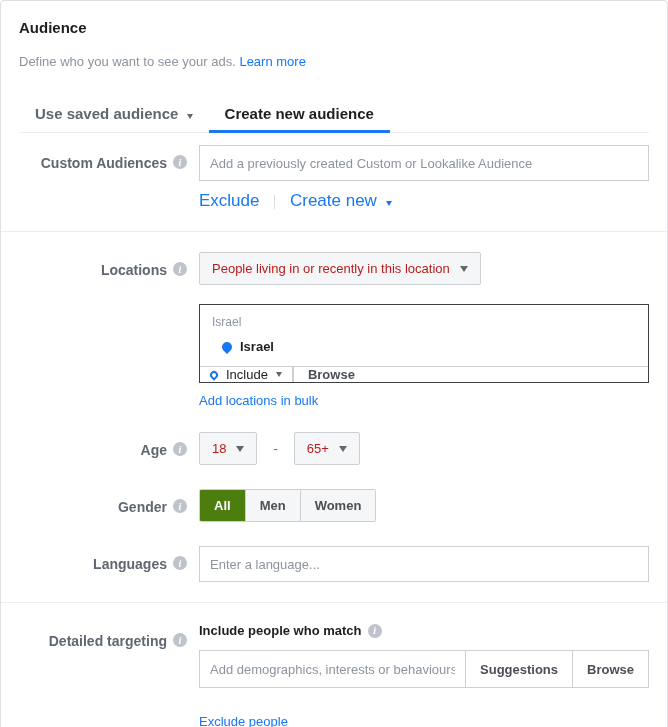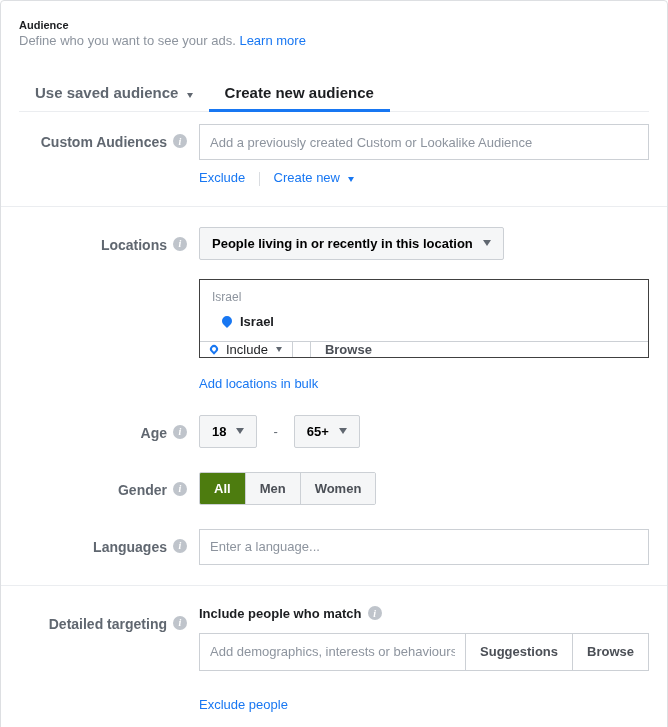--- a/index.html
+++ b/index.html
@@ -5,7 +5,7 @@
   * { box-sizing: border-box; margin: 0; padding: 0; }
   body { font-family: Helvetica, Arial, sans-serif; font-size: 13px; color: #1c1e21; background: #fff; }
   .panel { width: 668px; border: 1px solid #dddfe2; border-radius: 4px; padding: 18px 18px 8px; }
-  .panel-title { font-size: 11px; font-weight: 700; color: #1c1e21; }
+  .panel-title { font-size: 15px; font-weight: 700; color: #1c1e21; }
   .panel-sub { color: #8d949e; font-size: 13px; margin-top: 2px; }
   .link { color: #1877f2; cursor: pointer; }
   .tabs { display: flex; margin-top: 26px; border-bottom: 1px solid #ebedf0; }

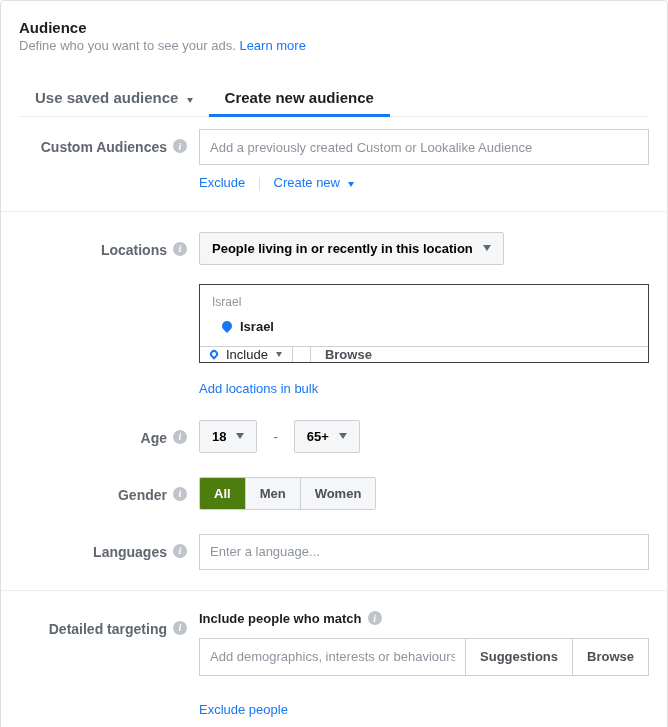--- a/index.html
+++ b/index.html
@@ -6,7 +6,7 @@
   body { font-family: Helvetica, Arial, sans-serif; font-size: 13px; color: #1c1e21; background: #fff; }
   .panel { width: 668px; border: 1px solid #dddfe2; border-radius: 4px; padding: 18px 18px 8px; }
   .panel-title { font-size: 15px; font-weight: 700; color: #1c1e21; }
-  .panel-sub { color: #8d949e; font-size: 13px; margin-top: 2px; }
+  .panel-sub { color: #8d949e; font-size: 13px; margin-top: 18px; }
   .link { color: #1877f2; cursor: pointer; }
   .tabs { display: flex; margin-top: 26px; border-bottom: 1px solid #ebedf0; }
   .tab { padding: 10px 16px 10px; font-size: 15px; font-weight: 600; color: #606770; cursor: pointer; position: relative; }

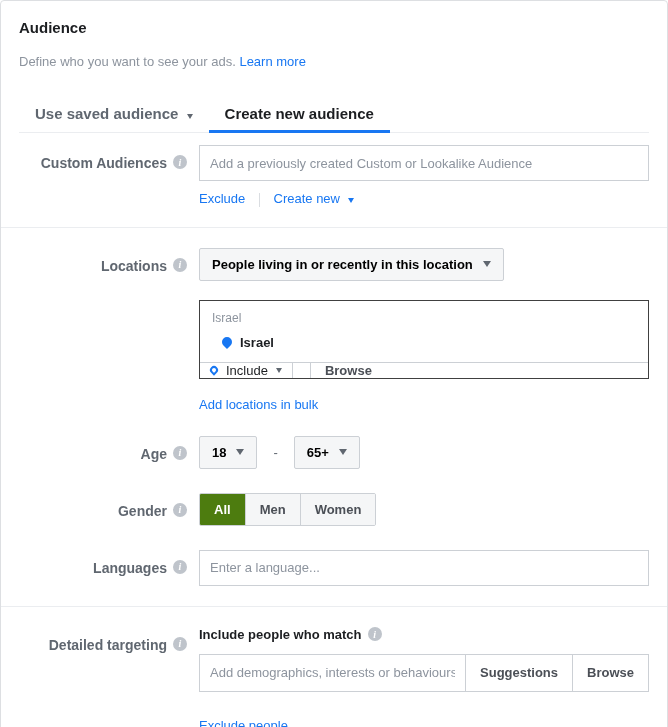--- a/index.html
+++ b/index.html
@@ -19,7 +19,7 @@
   .fieldcol { flex:1; }
   .textfield { width:100%; border:1px solid #ccd0d5; background:#fff; height:36px; padding:0 10px; font-size:13px; color:#1c1e21; }
   .textfield::placeholder { color:#8d949e; }
-  .subactions { margin-top:10px; font-size:13px; }
+  .subactions { margin-top:10px; font-size:17px; }
   .divider-v { display:inline-block; width:1px; height:14px; background:#dadde1; vertical-align:middle; margin:0 10px; }
   hr.sep { border:none; border-top:1px solid #ebedf0; margin:8px -18px; }
   .dropdown-btn { display:inline-flex; align-items:center; gap:10px; border:1px solid #ccd0d5; background:#f5f6f7; padding:8px 12px; font-size:13px; font-weight:700; color:#000000; cursor:pointer; border-radius:2px; }

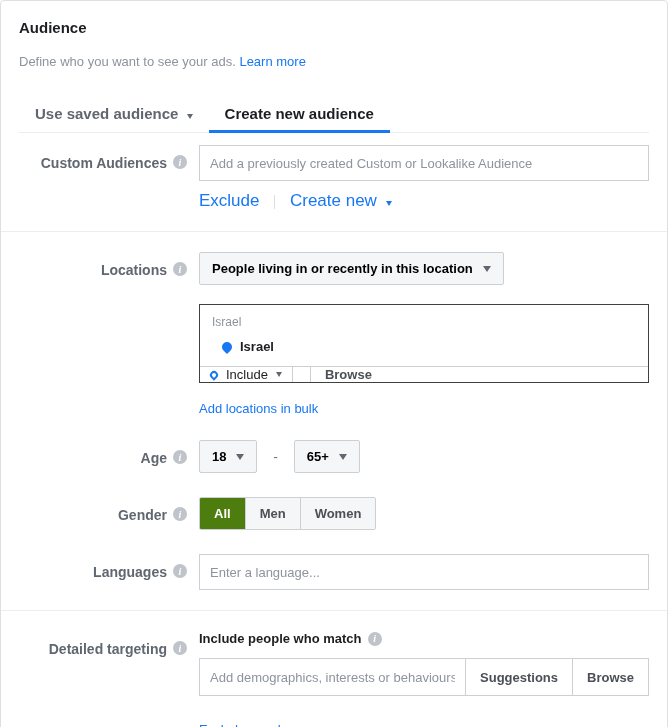--- a/index.html
+++ b/index.html
@@ -22,7 +22,7 @@
   .subactions { margin-top:10px; font-size:17px; }
   .divider-v { display:inline-block; width:1px; height:14px; background:#dadde1; vertical-align:middle; margin:0 10px; }
   hr.sep { border:none; border-top:1px solid #ebedf0; margin:8px -18px; }
-  .dropdown-btn { display:inline-flex; align-items:center; gap:10px; border:1px solid #ccd0d5; background:#f5f6f7; padding:8px 12px; font-size:13px; font-weight:700; color:#000000; cursor:pointer; border-radius:2px; }
+  .dropdown-btn { display:inline-flex; align-items:center; gap:10px; border:1px solid #ccd0d5; background:#f5f6f7; padding:8px 12px; font-size:13px; font-weight:400; color:#b91c1c; cursor:pointer; border-radius:2px; }
   .caret-down { width:0; height:0; border-left:4px solid transparent; border-right:4px solid transparent; border-top:6px solid #606770; display:inline-block; }
   .caret-down.blue { border-top-color:#1877f2; }
   .caret-down.small { border-left-width:3px; border-right-width:3px; border-top-width:5px; }

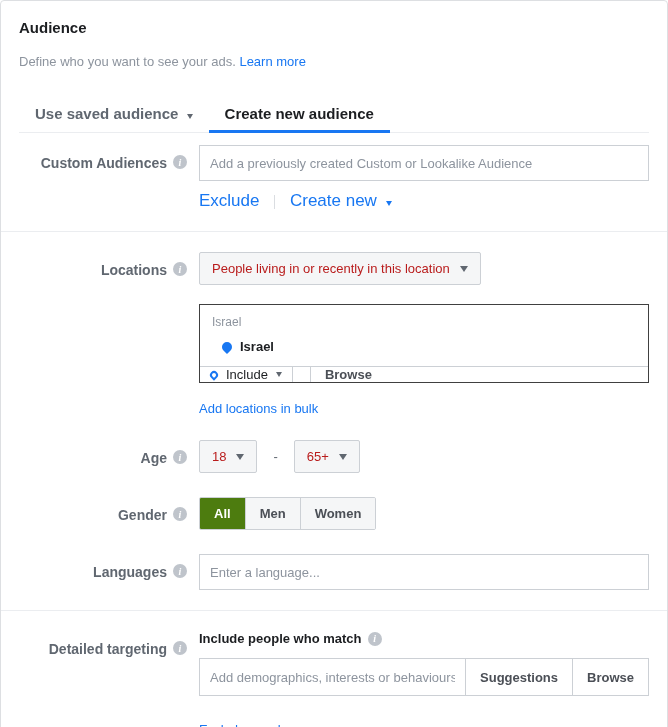--- a/index.html
+++ b/index.html
@@ -32,7 +32,7 @@
   .loc-item { display:flex; align-items:center; gap:8px; margin:10px 0 6px 10px; font-weight:700; font-size:13px; }
   .pin { width:10px; height:10px; border-radius:50% 50% 50% 0; background:#1877f2; transform:rotate(-45deg); position:relative; }
   .pin.outline { background:#fff; border:2px solid #1877f2; width:8px; height:8px; }
-  .loc-addrow { display:flex; border-top:1px solid #ccd0d5;gap:17px; }
+  .loc-addrow { display:flex; border-top:1px solid #ccd0d5; }
   .inc-dd { display:flex; align-items:center; gap:8px; padding:0 10px; border-right:1px solid #ccd0d5; cursor:pointer; min-width:90px; }
   .loc-input { flex:1; border:none; height:36px; padding:0 10px; font-size:13px; outline:none; }
   .loc-input::placeholder { color:#8d949e; }

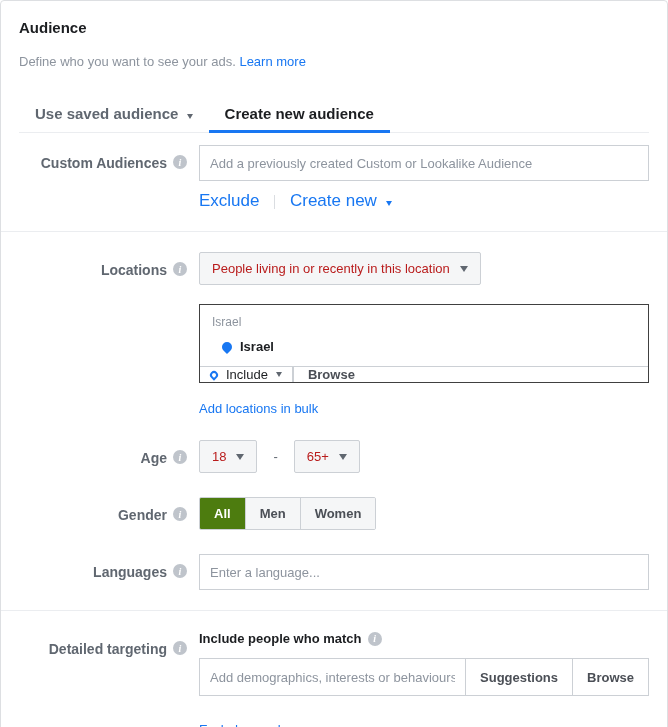--- a/index.html
+++ b/index.html
@@ -37,7 +37,7 @@
   .loc-input { flex:1; border:none; height:36px; padding:0 10px; font-size:13px; outline:none; }
   .loc-input::placeholder { color:#8d949e; }
   .browse-btn { padding:0 14px; border-left:1px solid #ccd0d5; display:flex; align-items:center; font-weight:600; color:#4b4f56; cursor:pointer; background:#fff; }
-  .bulk-link { margin-top:18px; font-size:13px; }
+  .bulk-link { margin-top:10px; font-size:13px; }
   .seg-group { display:inline-flex; border:1px solid #ccd0d5; border-radius:2px; overflow:hidden; }
   .seg { padding:8px 14px; font-size:13px; font-weight:600; color:#4b4f56; background:#f5f6f7; cursor:pointer; border-left:1px solid #ccd0d5; }
   .seg:first-child { border-left:none; }

